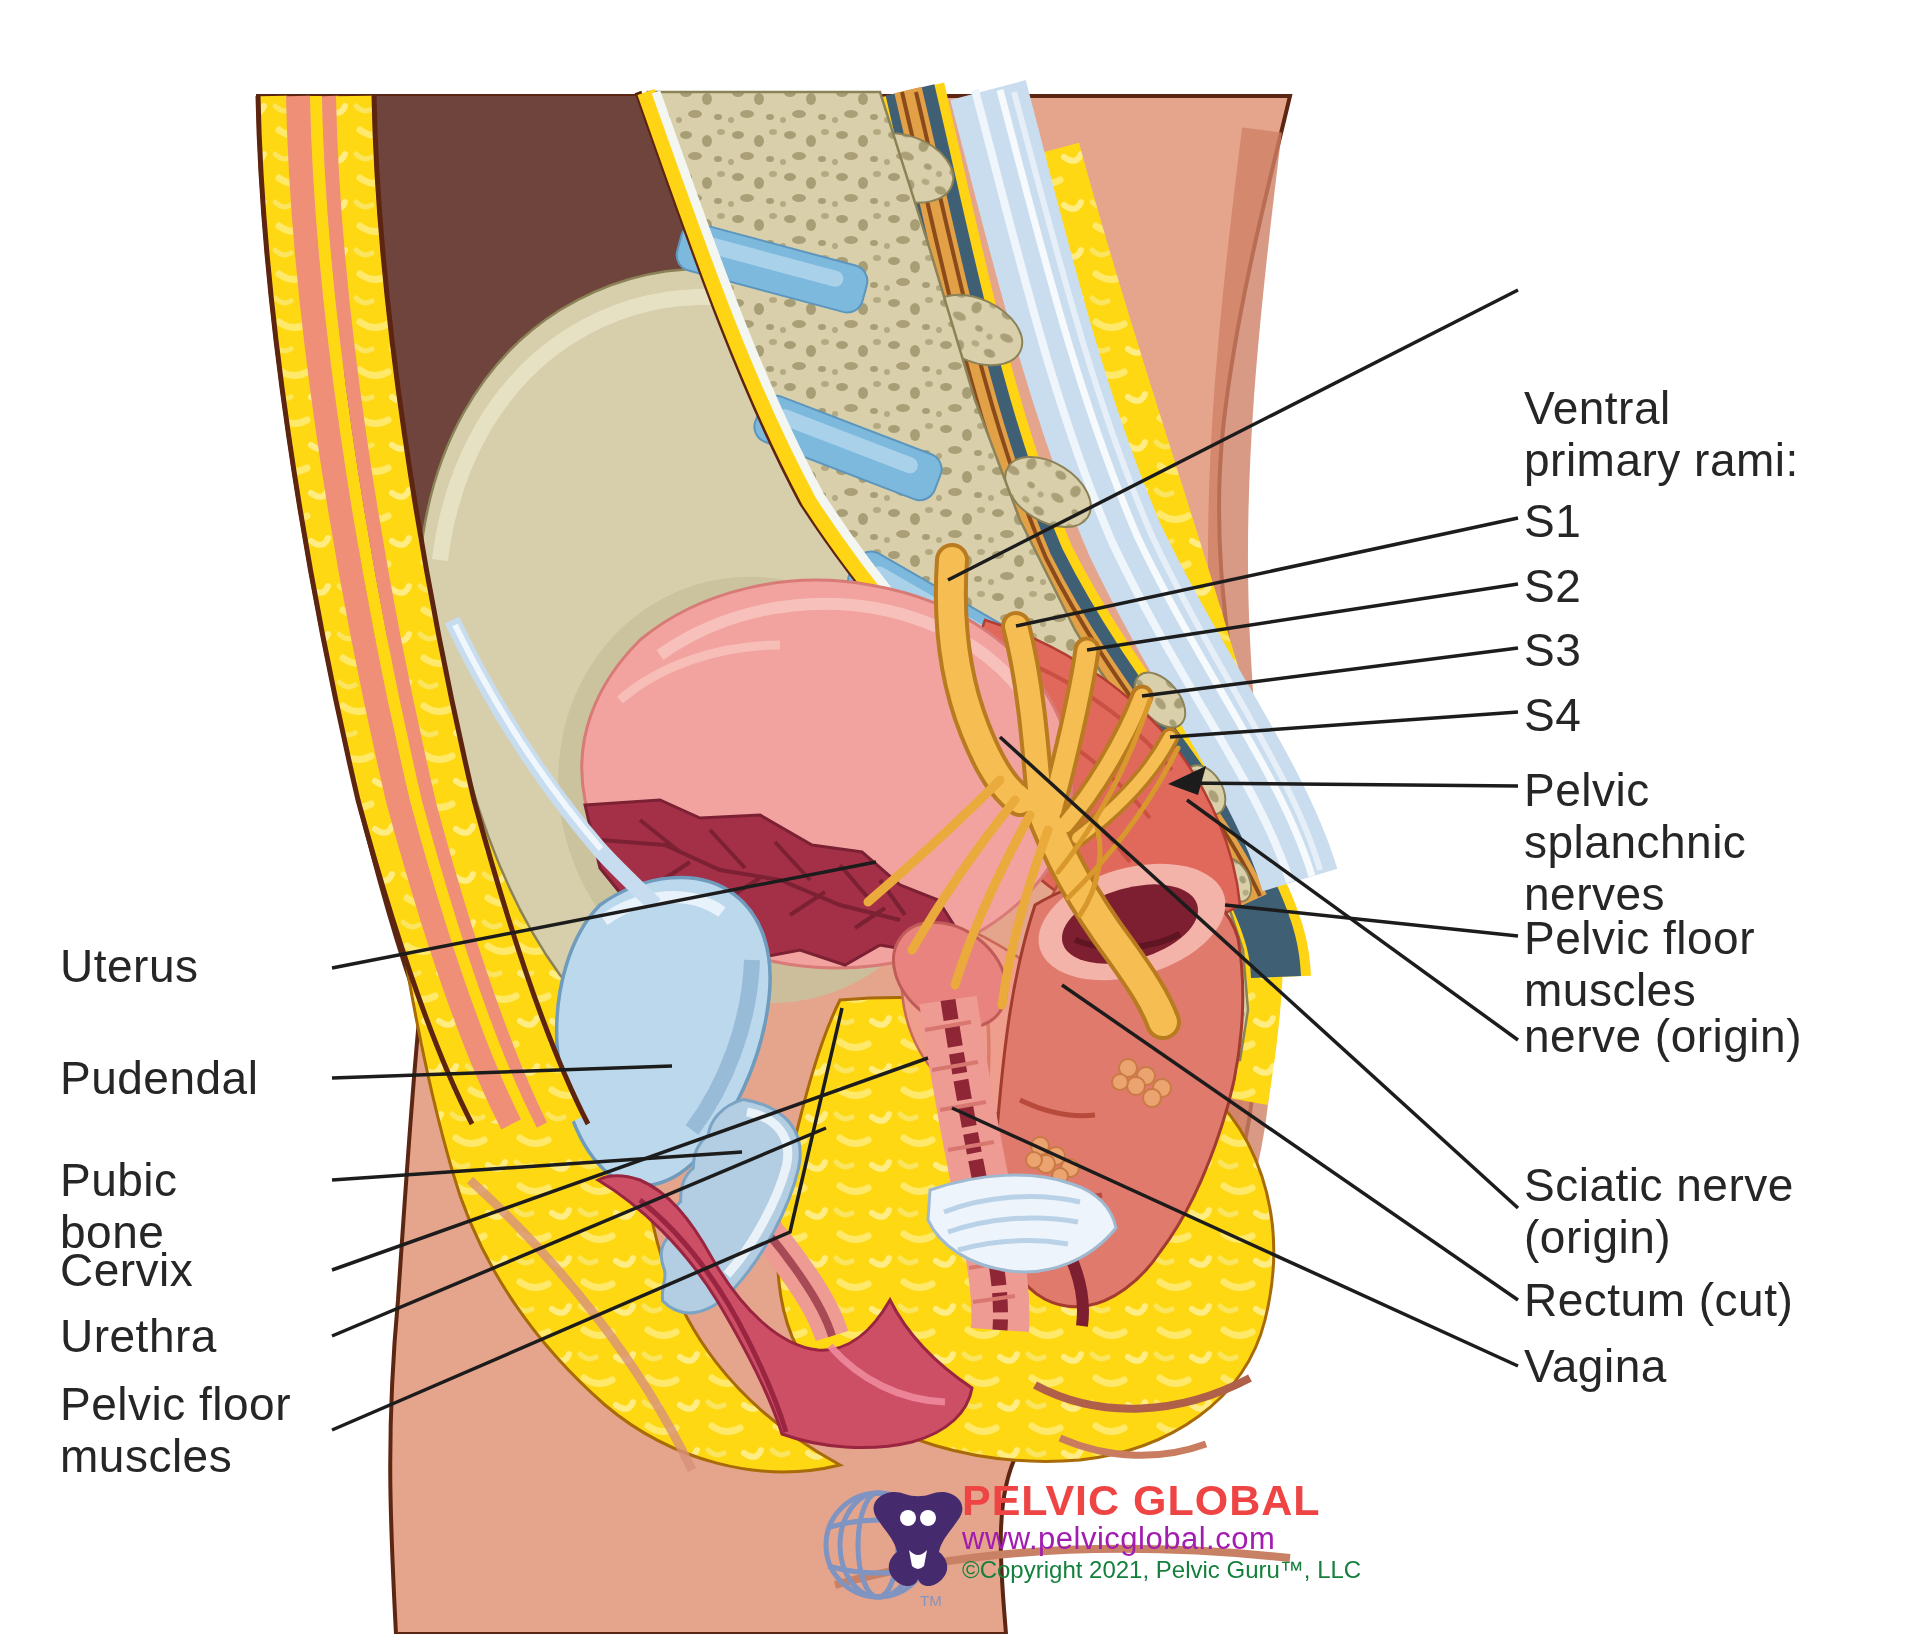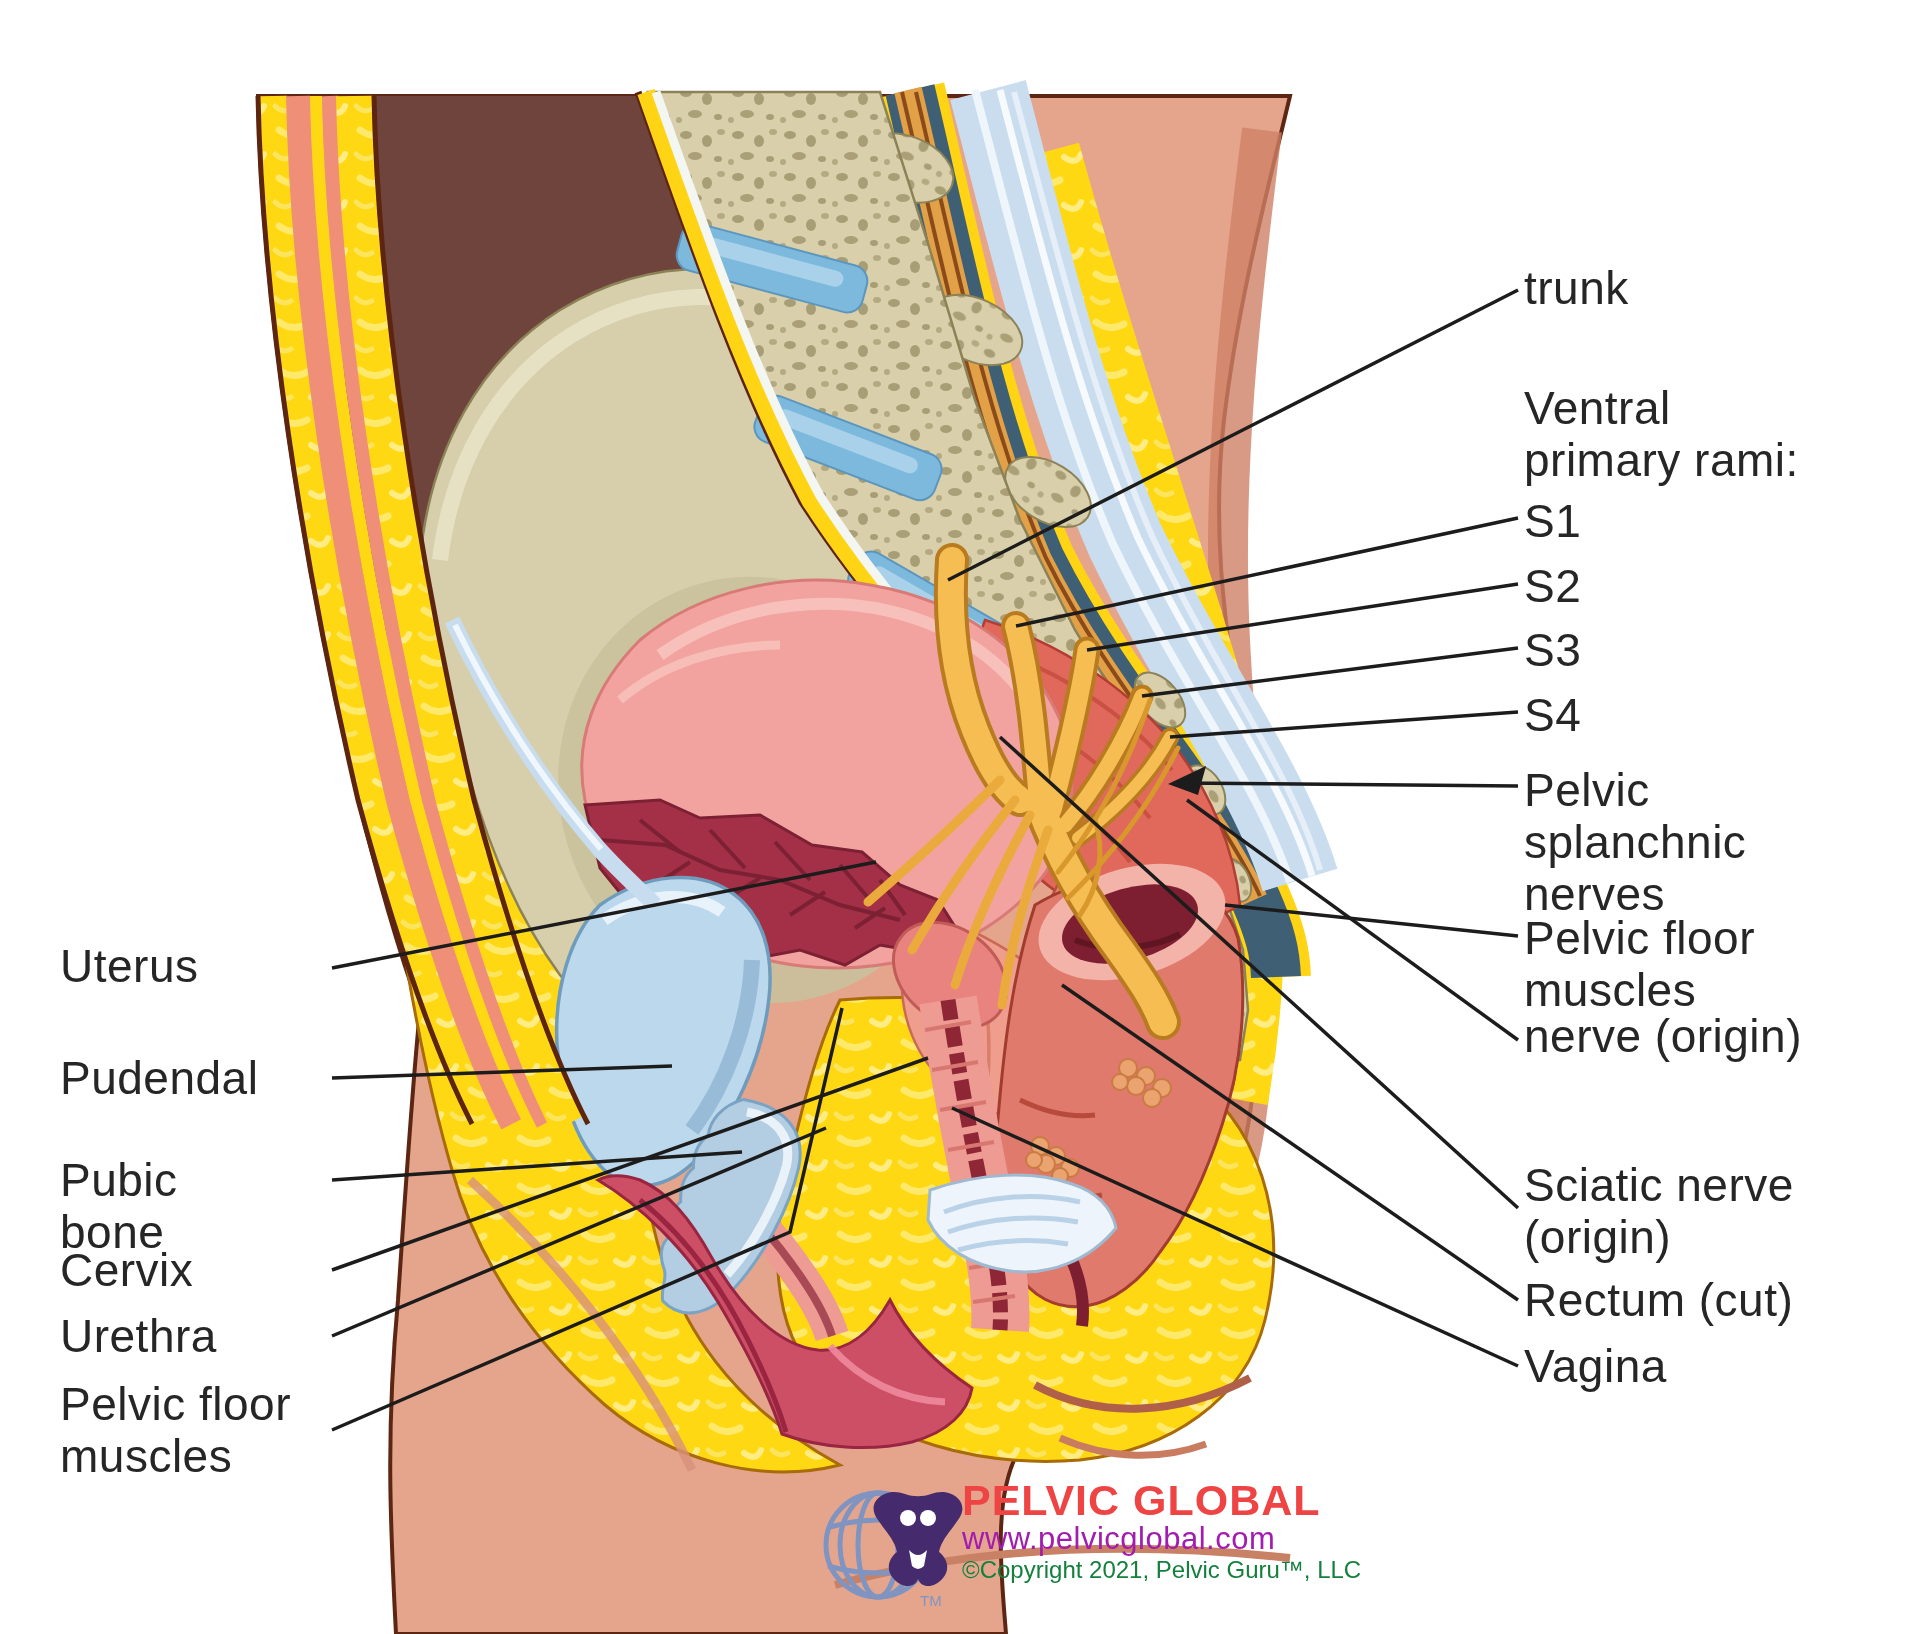--- a/index.html
+++ b/index.html
@@ -375,7 +375,6 @@
     </div>
 
 <div class="lbl right-col" style="left:1524px;top:262px">
-      <div>trunk</div>
     </div>
 <div class="lbl right-col" style="left:1524px;top:382px">
       <div>Ventral</div>

